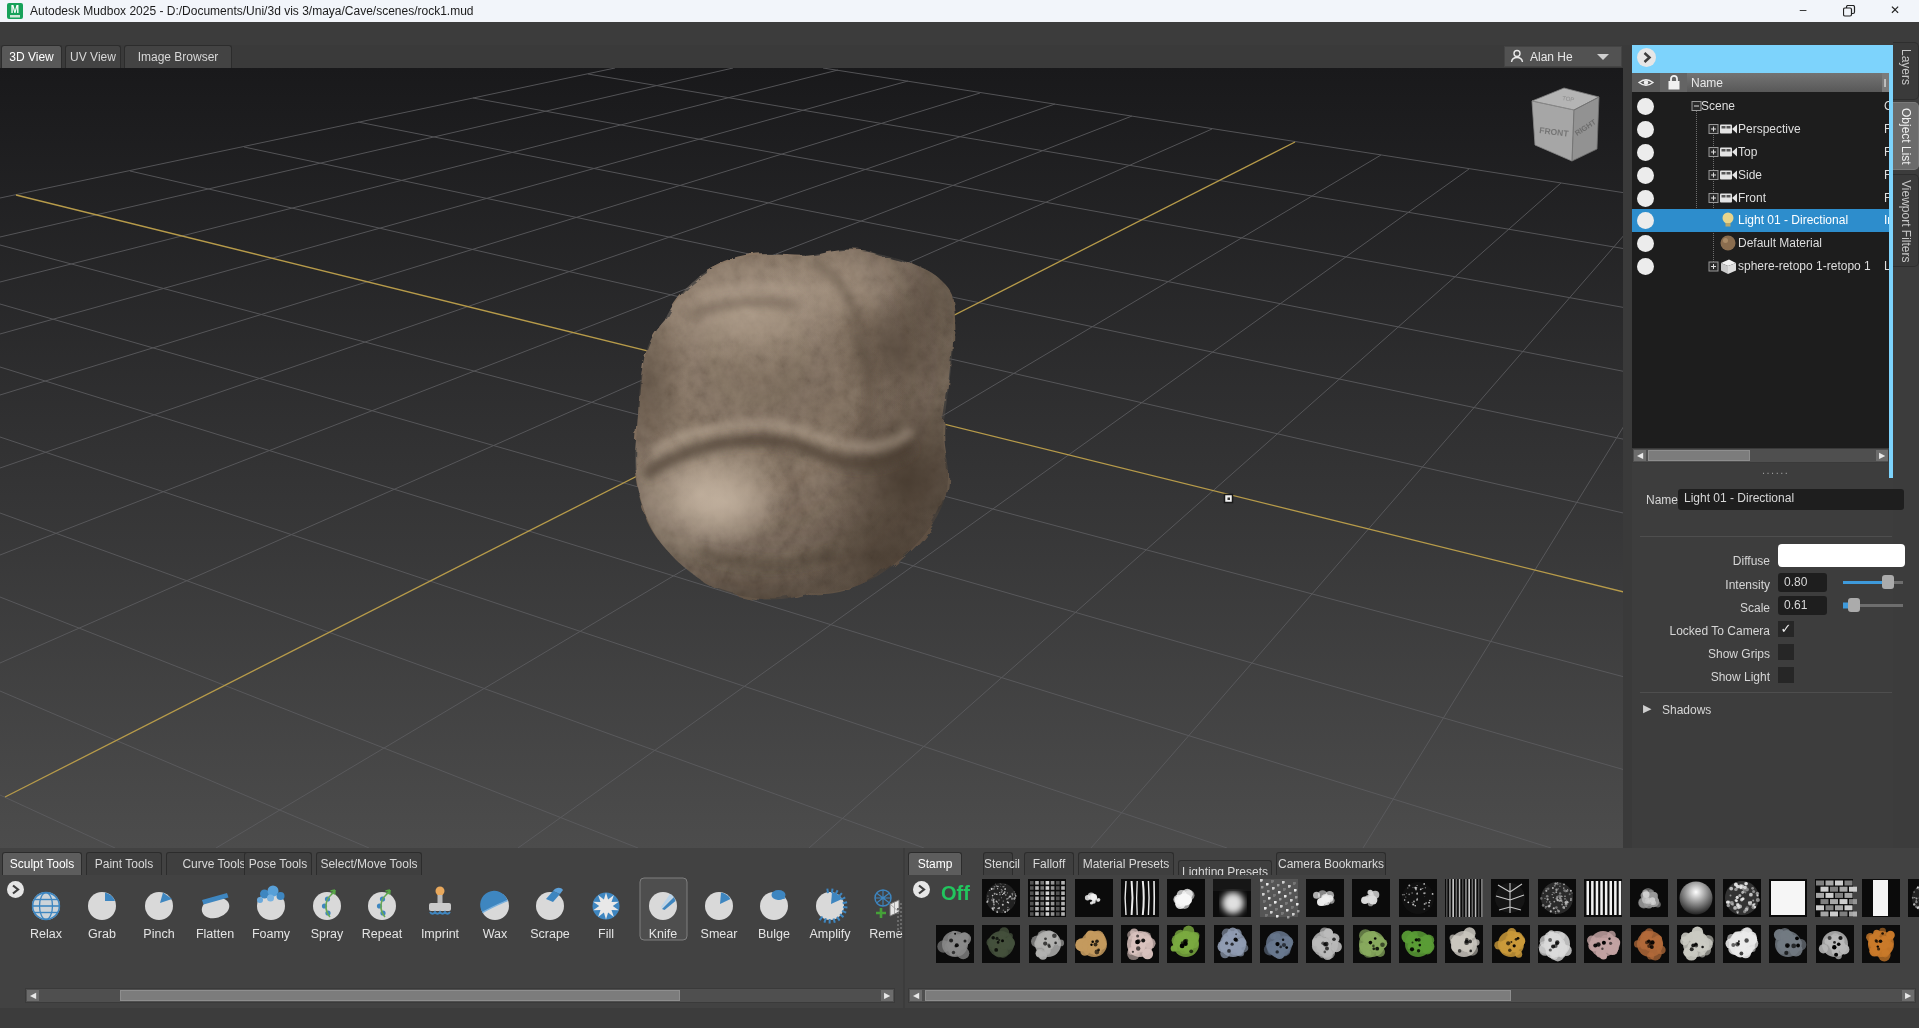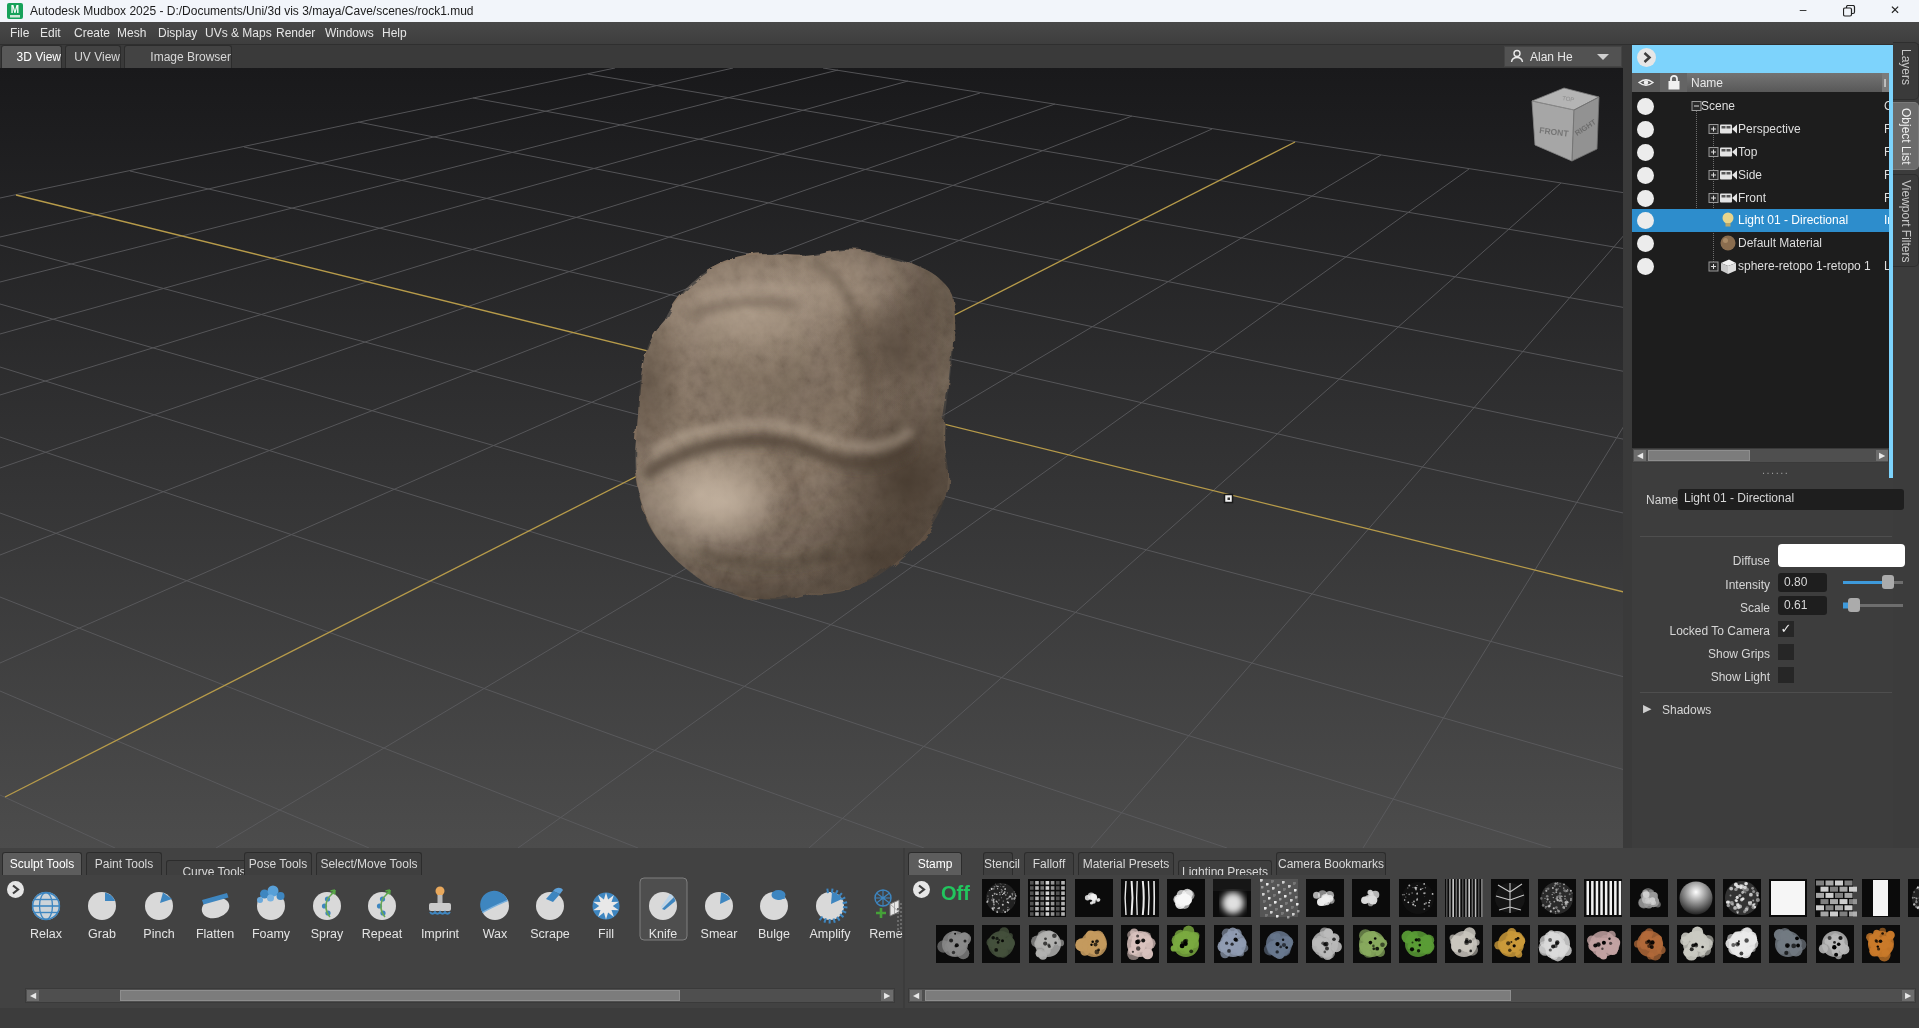--- a/index.html
+++ b/index.html
@@ -45,17 +45,6 @@
         <rect x="0.5" y="3" width="8" height="8" rx="1.5" fill="#f2f5fa" stroke="#222" stroke-width="1.2"></rect>
       </svg>
       <span class="winbtn" style="left:1878px">✕</span>
-    </div>
-<div id="menu" class="abs">
-      <span style="left:10px">File</span>
-      <span style="left:40px">Edit</span>
-      <span style="left:74px">Create</span>
-      <span style="left:117px">Mesh</span>
-      <span style="left:158px">Display</span>
-      <span style="left:205px">UVs &amp; Maps</span>
-      <span style="left:276px">Render</span>
-      <span style="left:325px">Windows</span>
-      <span style="left:382px">Help</span>
     </div>
 <div id="vtabs" class="abs">
       <div class="vtab" style="left:1px;width:61px;background:#585858;color:#fff">3D View</div>

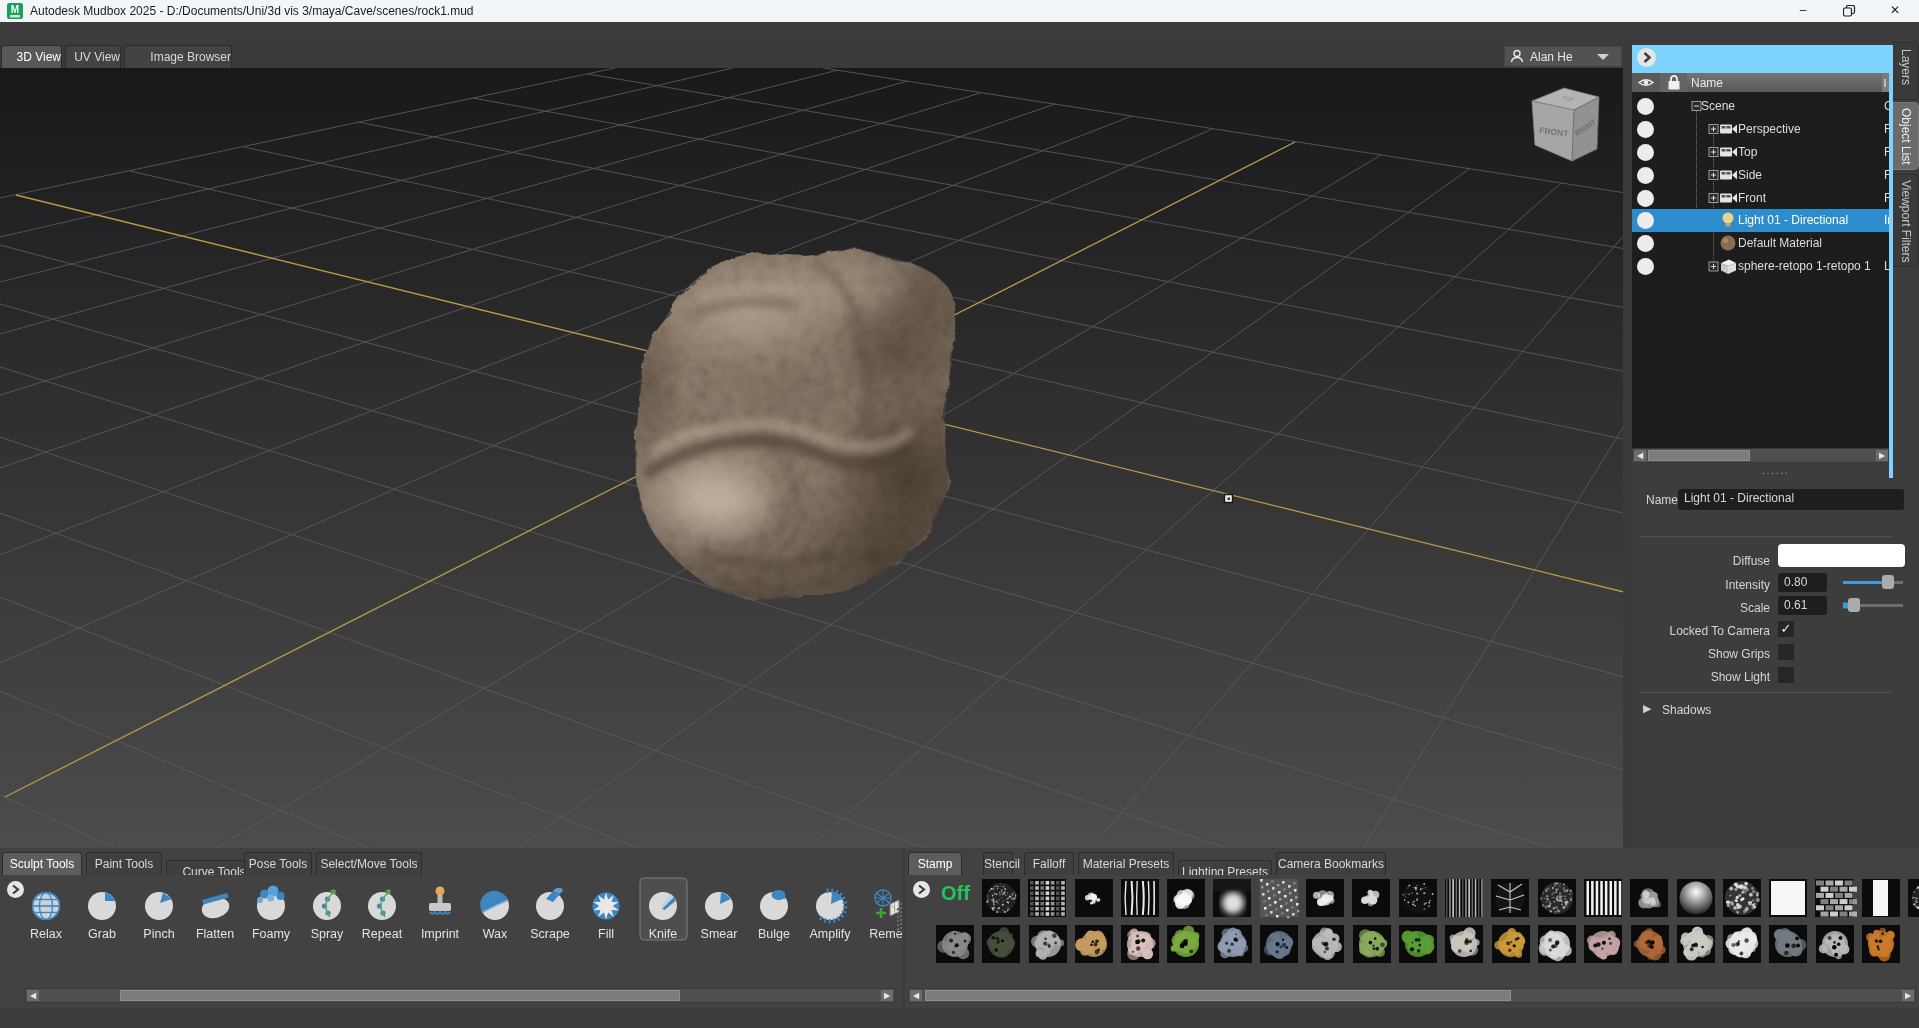--- a/index.html
+++ b/index.html
@@ -10,7 +10,7 @@
 #menu{left:0;top:22px;width:1919px;height:23px;background:linear-gradient(#484848,#3e3e3e);color:#e6e6e6;font-size:12px;border-bottom:1px solid #2f2f2f}
 #menu span{position:absolute;top:4px;white-space:nowrap}
 #vtabs{left:0;top:45px;width:1919px;height:23px;background:#3a3a3a}
-.vtab{position:absolute;top:0;height:23px;border:1px solid #2c2c2c;border-bottom:none;border-radius:3px 3px 0 0;background:#434343;color:#d8d8d8;font-size:12px;text-align:right;padding-top:4px;white-space:nowrap}
+.vtab{position:absolute;top:0;height:23px;border:1px solid #2c2c2c;border-bottom:none;border-radius:3px 3px 0 0;background:#434343;color:#d8d8d8;font-size:12px;text-align:center;padding-top:4px;white-space:nowrap}
 #vp{left:0;top:68px;width:1632px;height:780px;background:linear-gradient(#19191b,#4c4c4c)}
 #rside{left:1632px;top:45px;width:261px;height:803px;background:#7dd3fc}
 #treehead{position:absolute;left:0;top:28px;width:257px;height:19px;background:linear-gradient(#747474,#585858)}

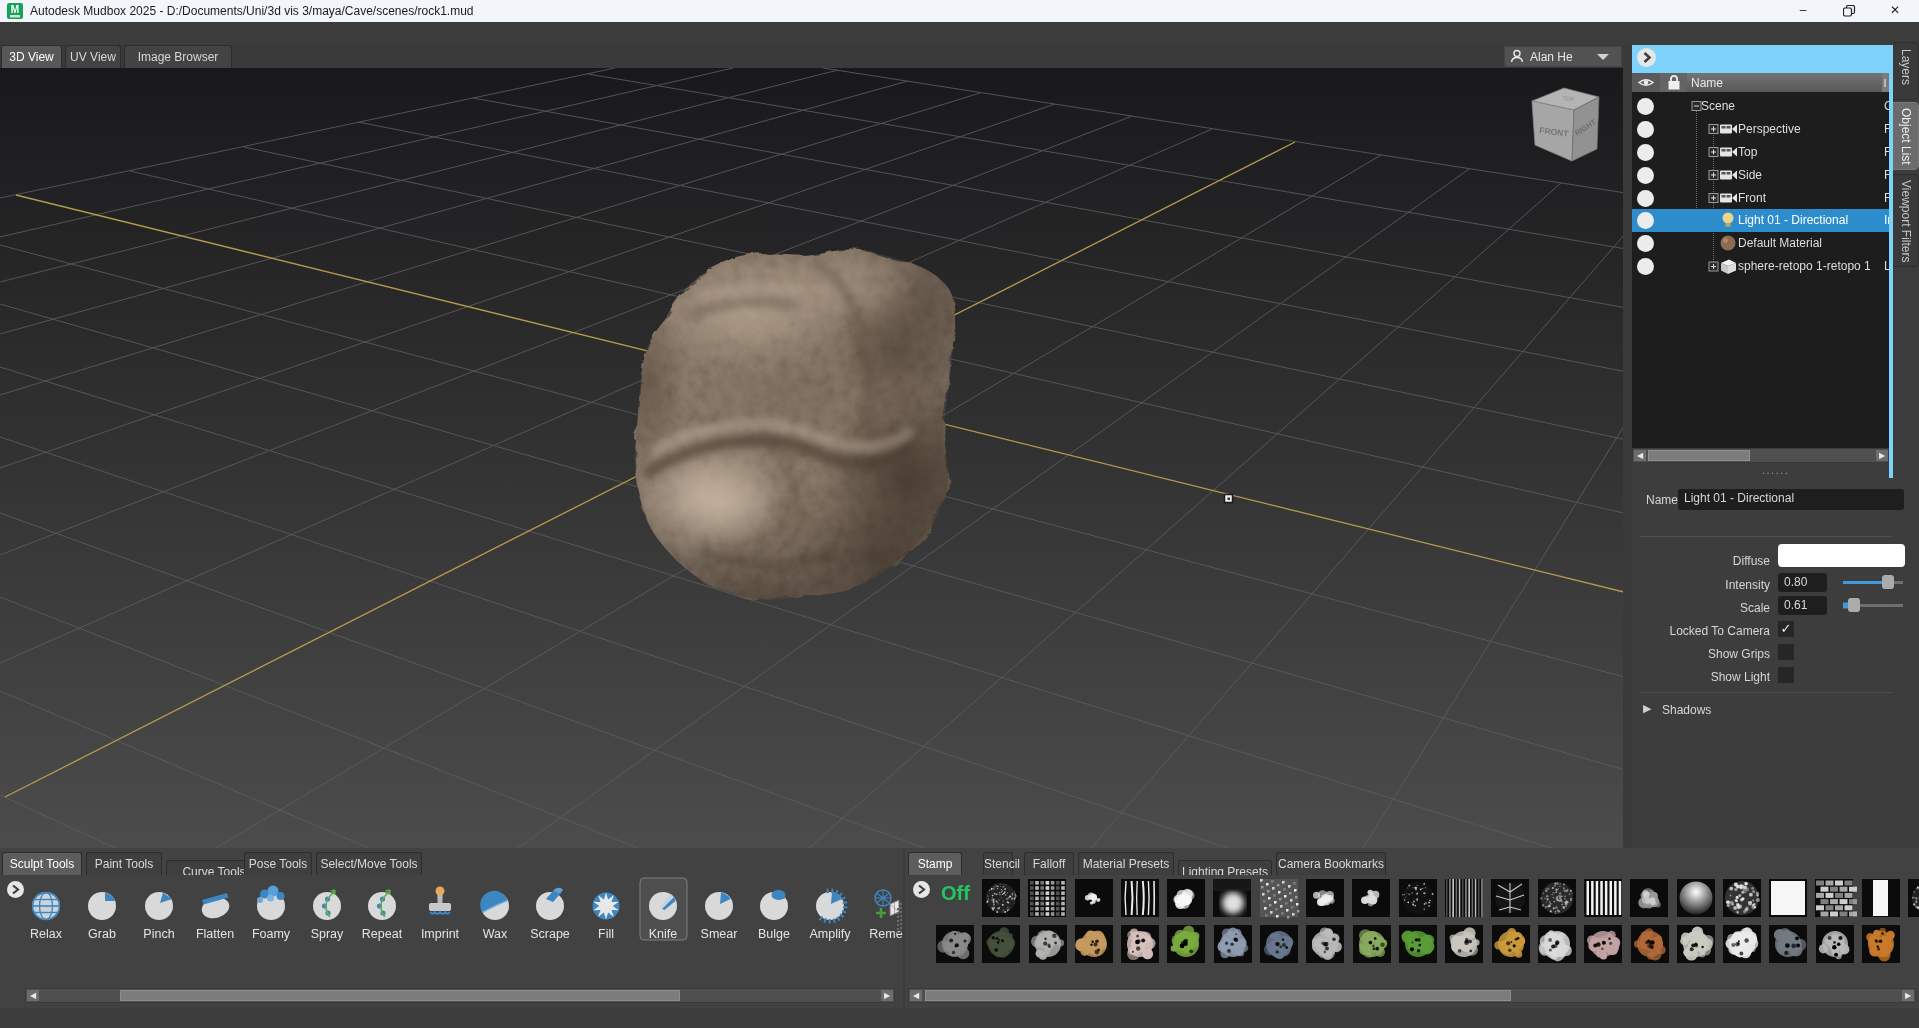--- a/index.html
+++ b/index.html
@@ -325,7 +325,7 @@
 <div id="bleft" class="abs">
 <div class="btab" style="left:2px;top:4px;width:80px;background:#5d5d5d;color:#fff;">Sculpt Tools</div>
       <div class="btab" style="left:86px;top:4px;width:76px;">Paint Tools</div>
-      <div class="btab" style="left:166px;top:12px;width:96px;">Curve Tools</div>
+      <div class="btab" style="left:166px;top:4px;width:96px;">Curve Tools</div>
       <div class="btab" style="left:244px;top:4px;width:68px;">Pose Tools</div>
       <div class="btab" style="left:316px;top:4px;width:106px;">Select/Move Tools</div>
 <div style="position:absolute;left:0;top:27px;width:903px;height:133px;background:#424242"></div>

